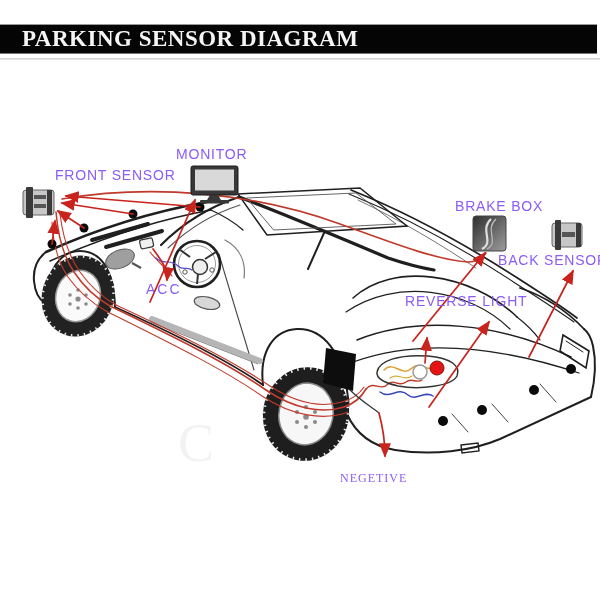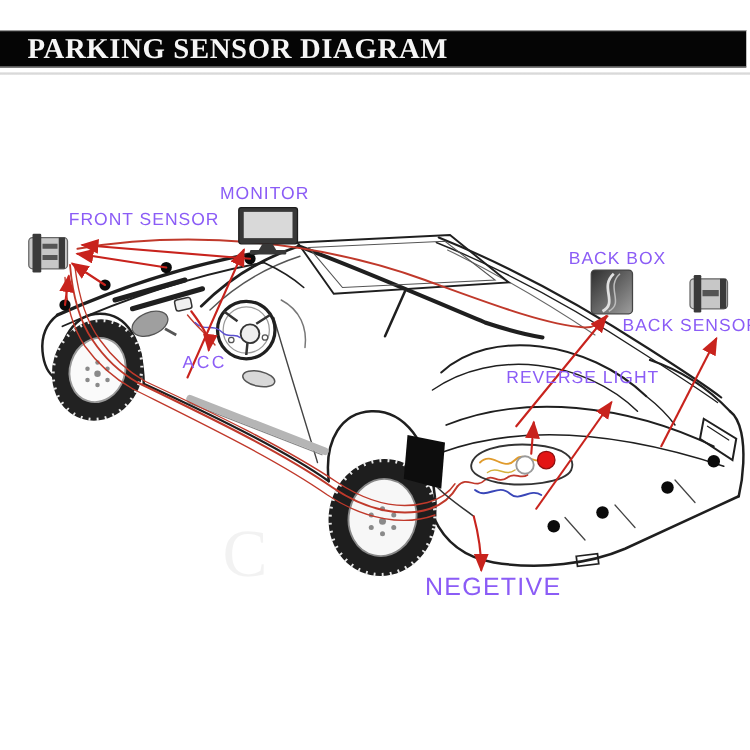--- a/index.html
+++ b/index.html
@@ -258,7 +258,7 @@
   <span class="lbl lbl-front">FRONT SENSOR</span>
   <span class="lbl lbl-monitor">MONITOR</span>
   <span class="lbl lbl-acc">ACC</span>
-  <span class="lbl lbl-mainbox">BACK BOX</span>
+  <span class="lbl lbl-mainbox">BRAKE BOX</span>
   <span class="lbl lbl-backsensor">BACK SENSOR</span>
   <span class="lbl lbl-reverse">REVERSE LIGHT</span>
   <span class="lbl lbl-negative">NEGETIVE</span>

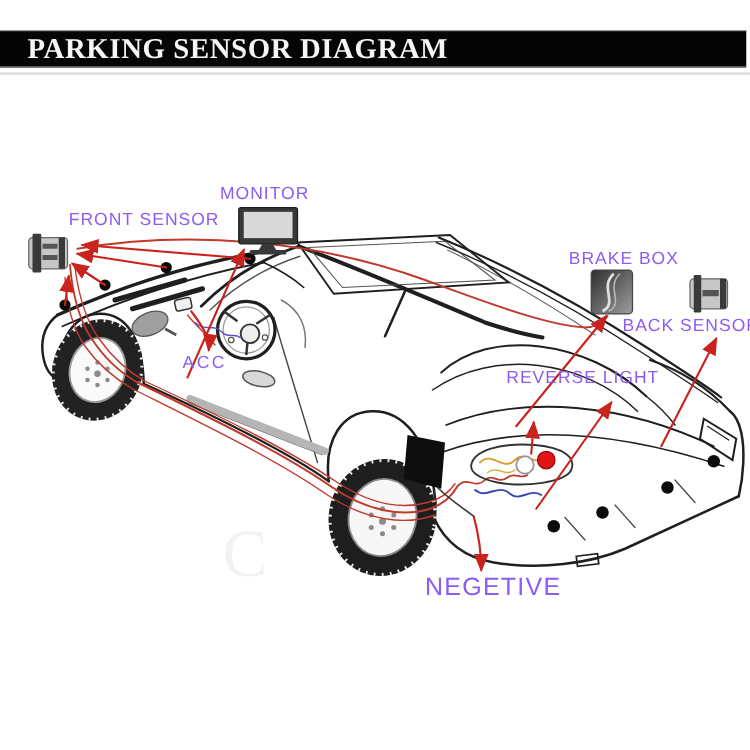--- a/index.html
+++ b/index.html
@@ -34,7 +34,7 @@
   .lbl-backsensor{left:498px;top:252px;}
   .lbl-reverse{left:405px;top:293px;text-align:center;}
   .lbl-brake{left:389px;top:316px;}
-  .lbl-negative{left:340px;top:459px;font-size:20px;letter-spacing:1px;}
+  .lbl-negative{left:340px;top:471px;font-size:12px;letter-spacing:1px;font-family:Liberation Serif, serif;}
   .watermark{
     position:absolute;left:178px;top:412px;font-size:54px;
     font-family:"Liberation Serif", serif;color:rgba(0,0,0,0.05);

